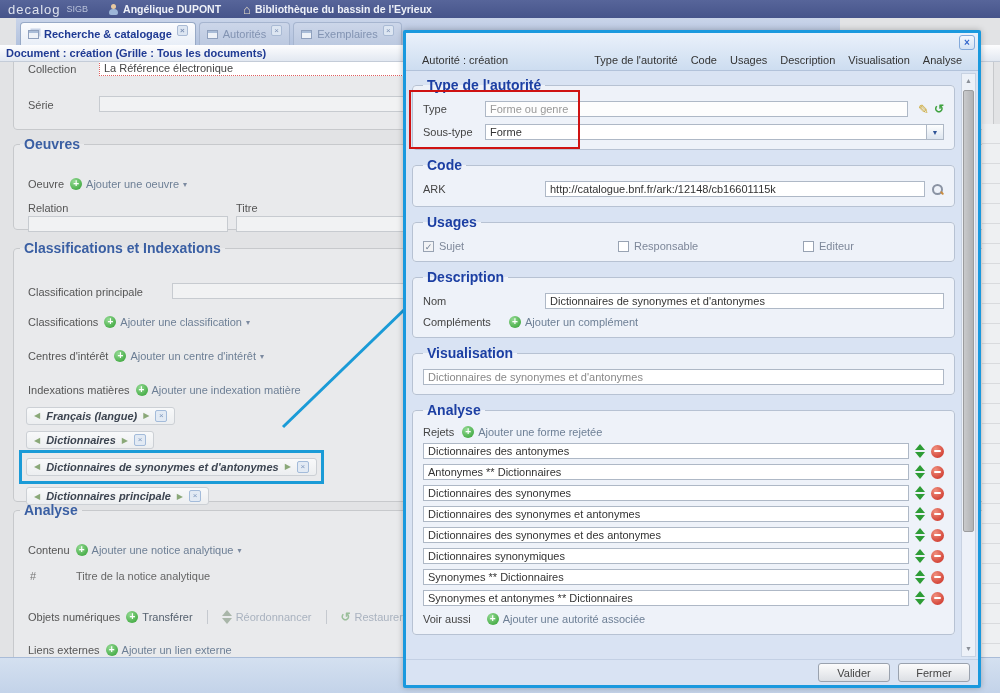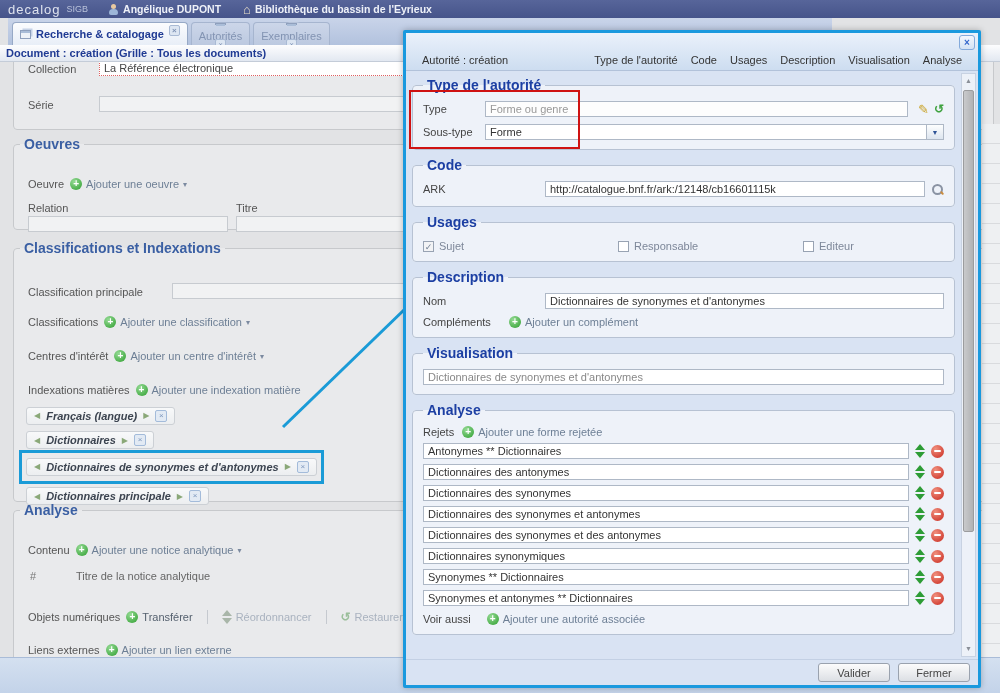--- a/index.html
+++ b/index.html
@@ -18,7 +18,7 @@
   .home-icon { color:#e6ddc8; font-size:13px; line-height:11px; }
 
   
-  #tabbar { position:absolute; left:8px; top:18px; width:824px; height:27px;
+  #tabbar { position:absolute; left:16px; top:18px; width:824px; height:27px;
     background:linear-gradient(#c9d4e9,#b2c2de); display:flex; align-items:flex-end; padding-left:4px; }
   .tab { display:flex; align-items:center; gap:5px; height:23px; padding:0 7px; margin-right:3px;
     border:1px solid #a6b5cf; border-bottom:none; border-radius:4px 4px 0 0; font-size:11px; }

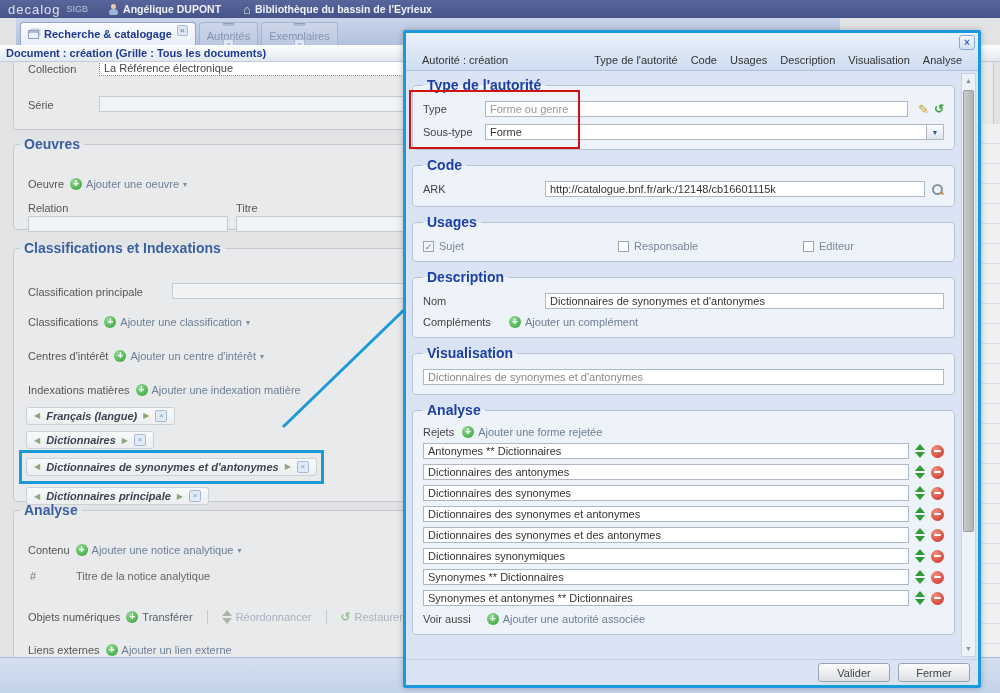--- a/index.html
+++ b/index.html
@@ -23,7 +23,7 @@
   .tab { display:flex; align-items:center; gap:5px; height:23px; padding:0 7px; margin-right:3px;
     border:1px solid #a6b5cf; border-bottom:none; border-radius:4px 4px 0 0; font-size:11px; }
   .tab.active { background:linear-gradient(#fbfcfe,#e8eef7); color:#1f3a93; font-weight:bold; border-color:#97a9c6; }
-  .tab.inactive { background:linear-gradient(#ccd6e9,#bcc9e0); color:#8293b2;flex-direction:column; }
+  .tab.inactive { background:linear-gradient(#ccd6e9,#bcc9e0); color:#8293b2; }
   .win-icon { display:inline-block; width:11px; height:9px; border:1px solid #8fa0bd; background:#eef2f8; position:relative; }
   .win-icon::before { content:""; position:absolute; left:0; top:0; right:0; height:2px; background:#aabdd8; }
   .win-icon.cascade { box-shadow:2px -2px 0 -0.5px #c6d2e6; }

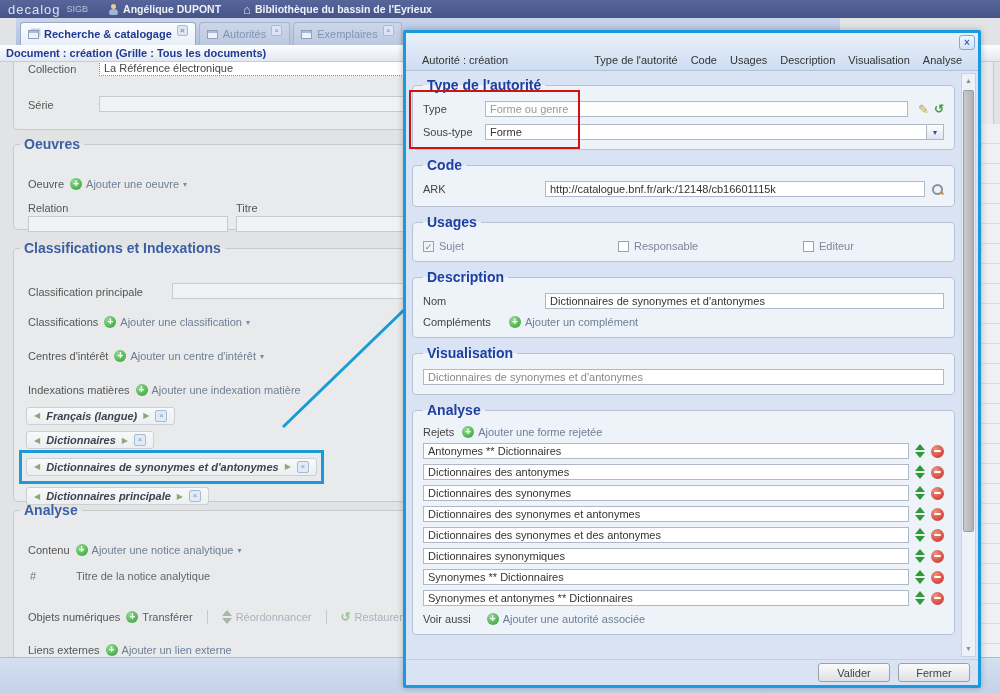--- a/index.html
+++ b/index.html
@@ -406,15 +406,15 @@
           </span>
         </div>
         <div class="rrow">
+          <input class="dinput" value="Dictionnaires des antonymes" style="">
+          <span class="sort-icon">
+              <i class="tri-up"></i>
+              <i class="tri-down"></i>
+            </span>
+          <span class="minus-icon"></span>
+        </div>
+        <div class="rrow">
           <input class="dinput" value="Antonymes ** Dictionnaires" style="">
-          <span class="sort-icon">
-              <i class="tri-up"></i>
-              <i class="tri-down"></i>
-            </span>
-          <span class="minus-icon"></span>
-        </div>
-        <div class="rrow">
-          <input class="dinput" value="Dictionnaires des antonymes" style="">
           <span class="sort-icon">
               <i class="tri-up"></i>
               <i class="tri-down"></i>

